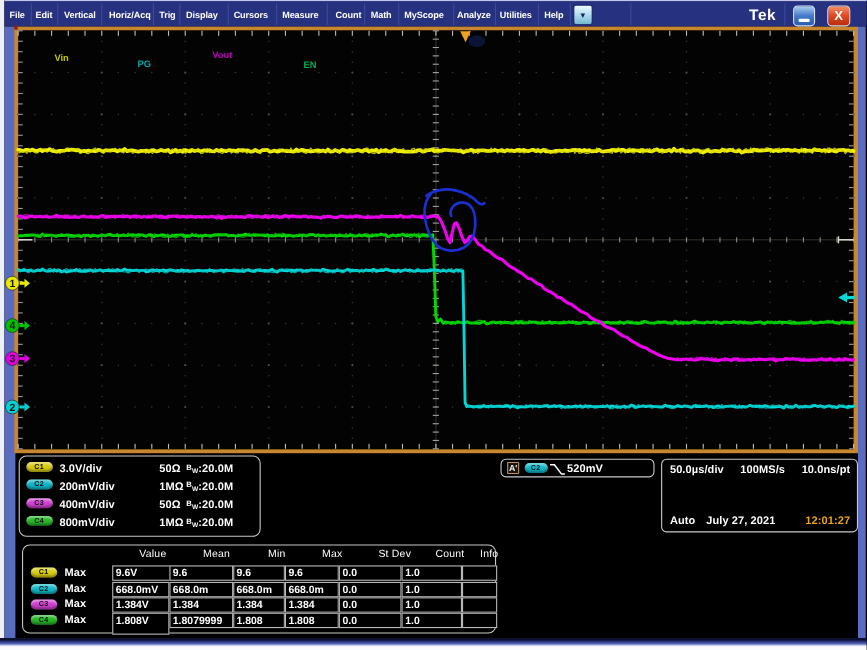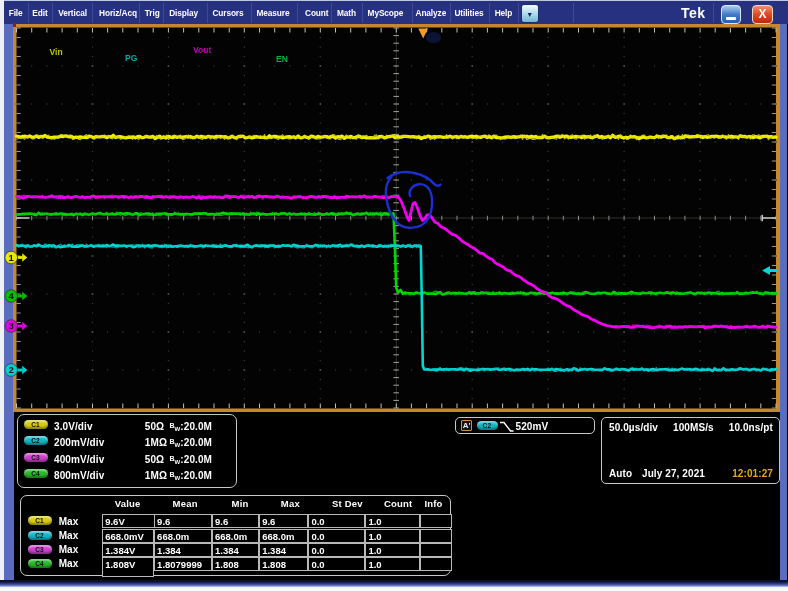--- a/index.html
+++ b/index.html
@@ -47,7 +47,7 @@
 #trigbox { left:454.5px; top:416.5px; width:140px; height:17px; border-radius:5px; }
 #tbbox { left:601px; top:417px; width:179px; height:67px; border-radius:5px; }
 #measbox { left:20px; top:494.5px; width:431px; height:81.5px; }
-.th { position:absolute; top:2px; color:#fff; font-size:9.5px; font-weight:bold; letter-spacing:0.2px; }
+.th { position:absolute; top:2px; color:#fff; font-size:9.5px; font-weight:normal; letter-spacing:0.2px;margin-left:12px; }
 .cell { position:absolute; border:1px solid #b8b8b8; color:#fff; font-size:9.5px; font-weight:bold;
   padding-left:2px; line-height:13px; background:#000; }
 #measbox .pill, #measbox .t { position:absolute; }

